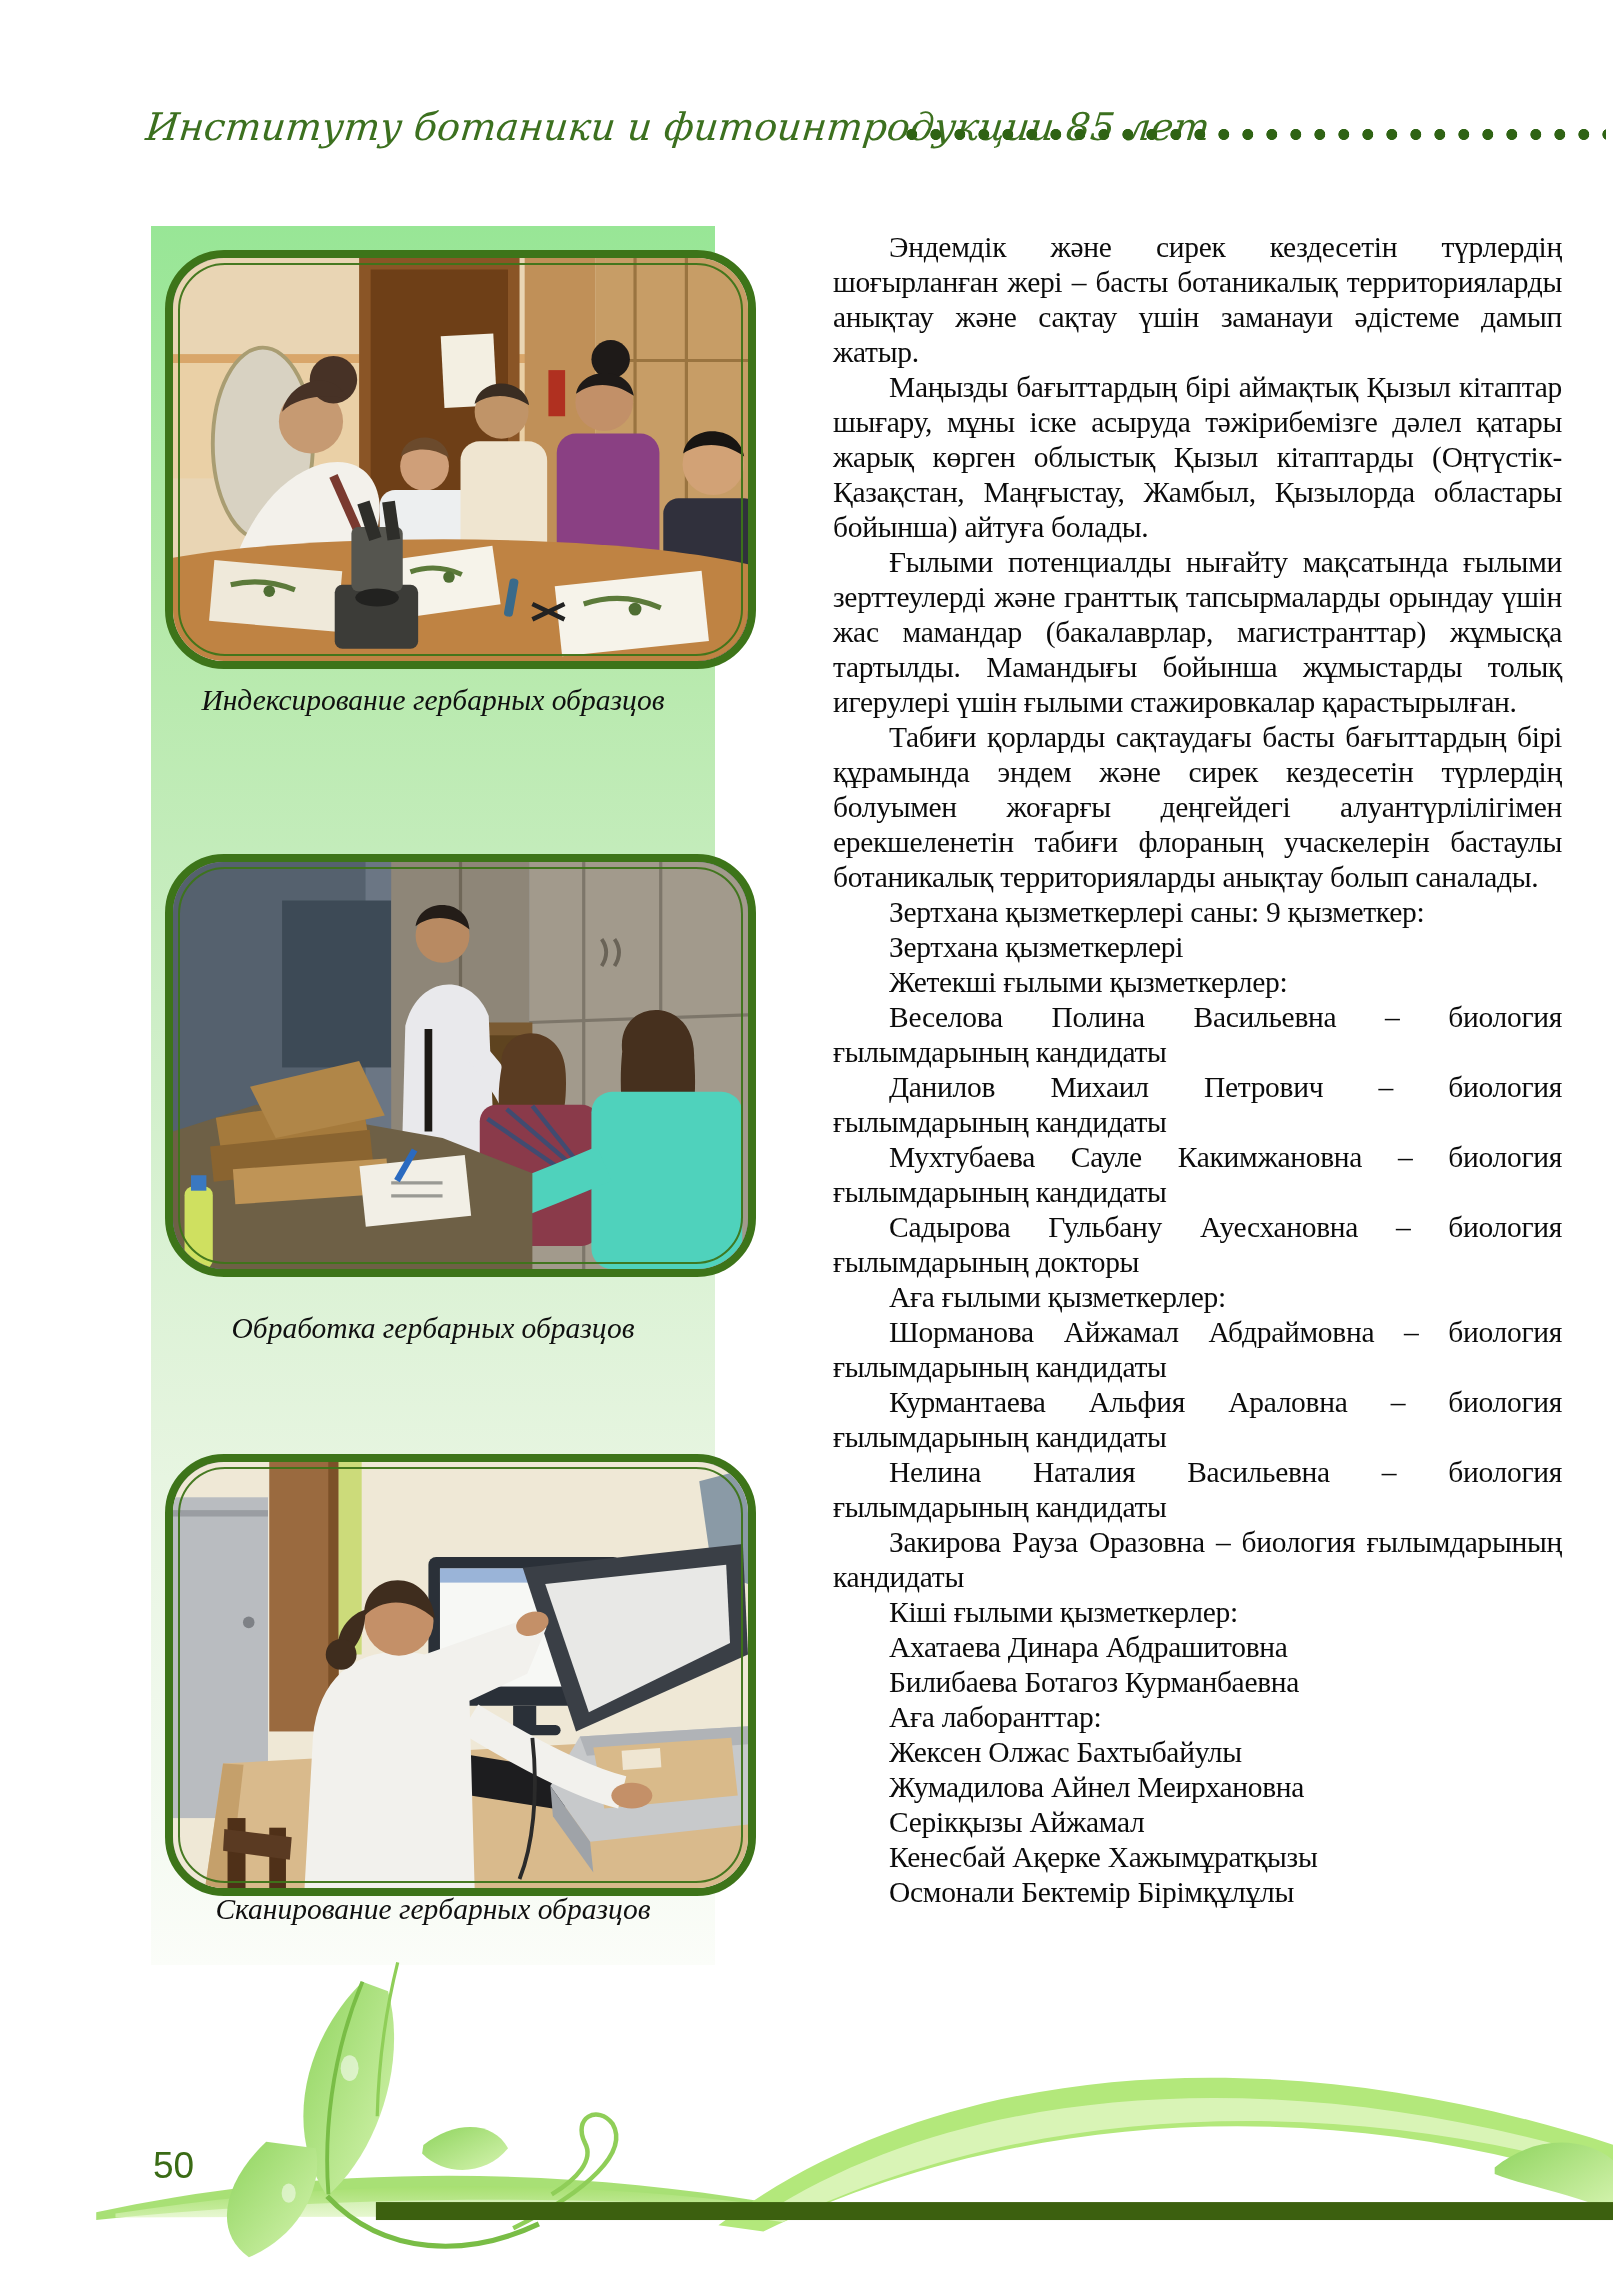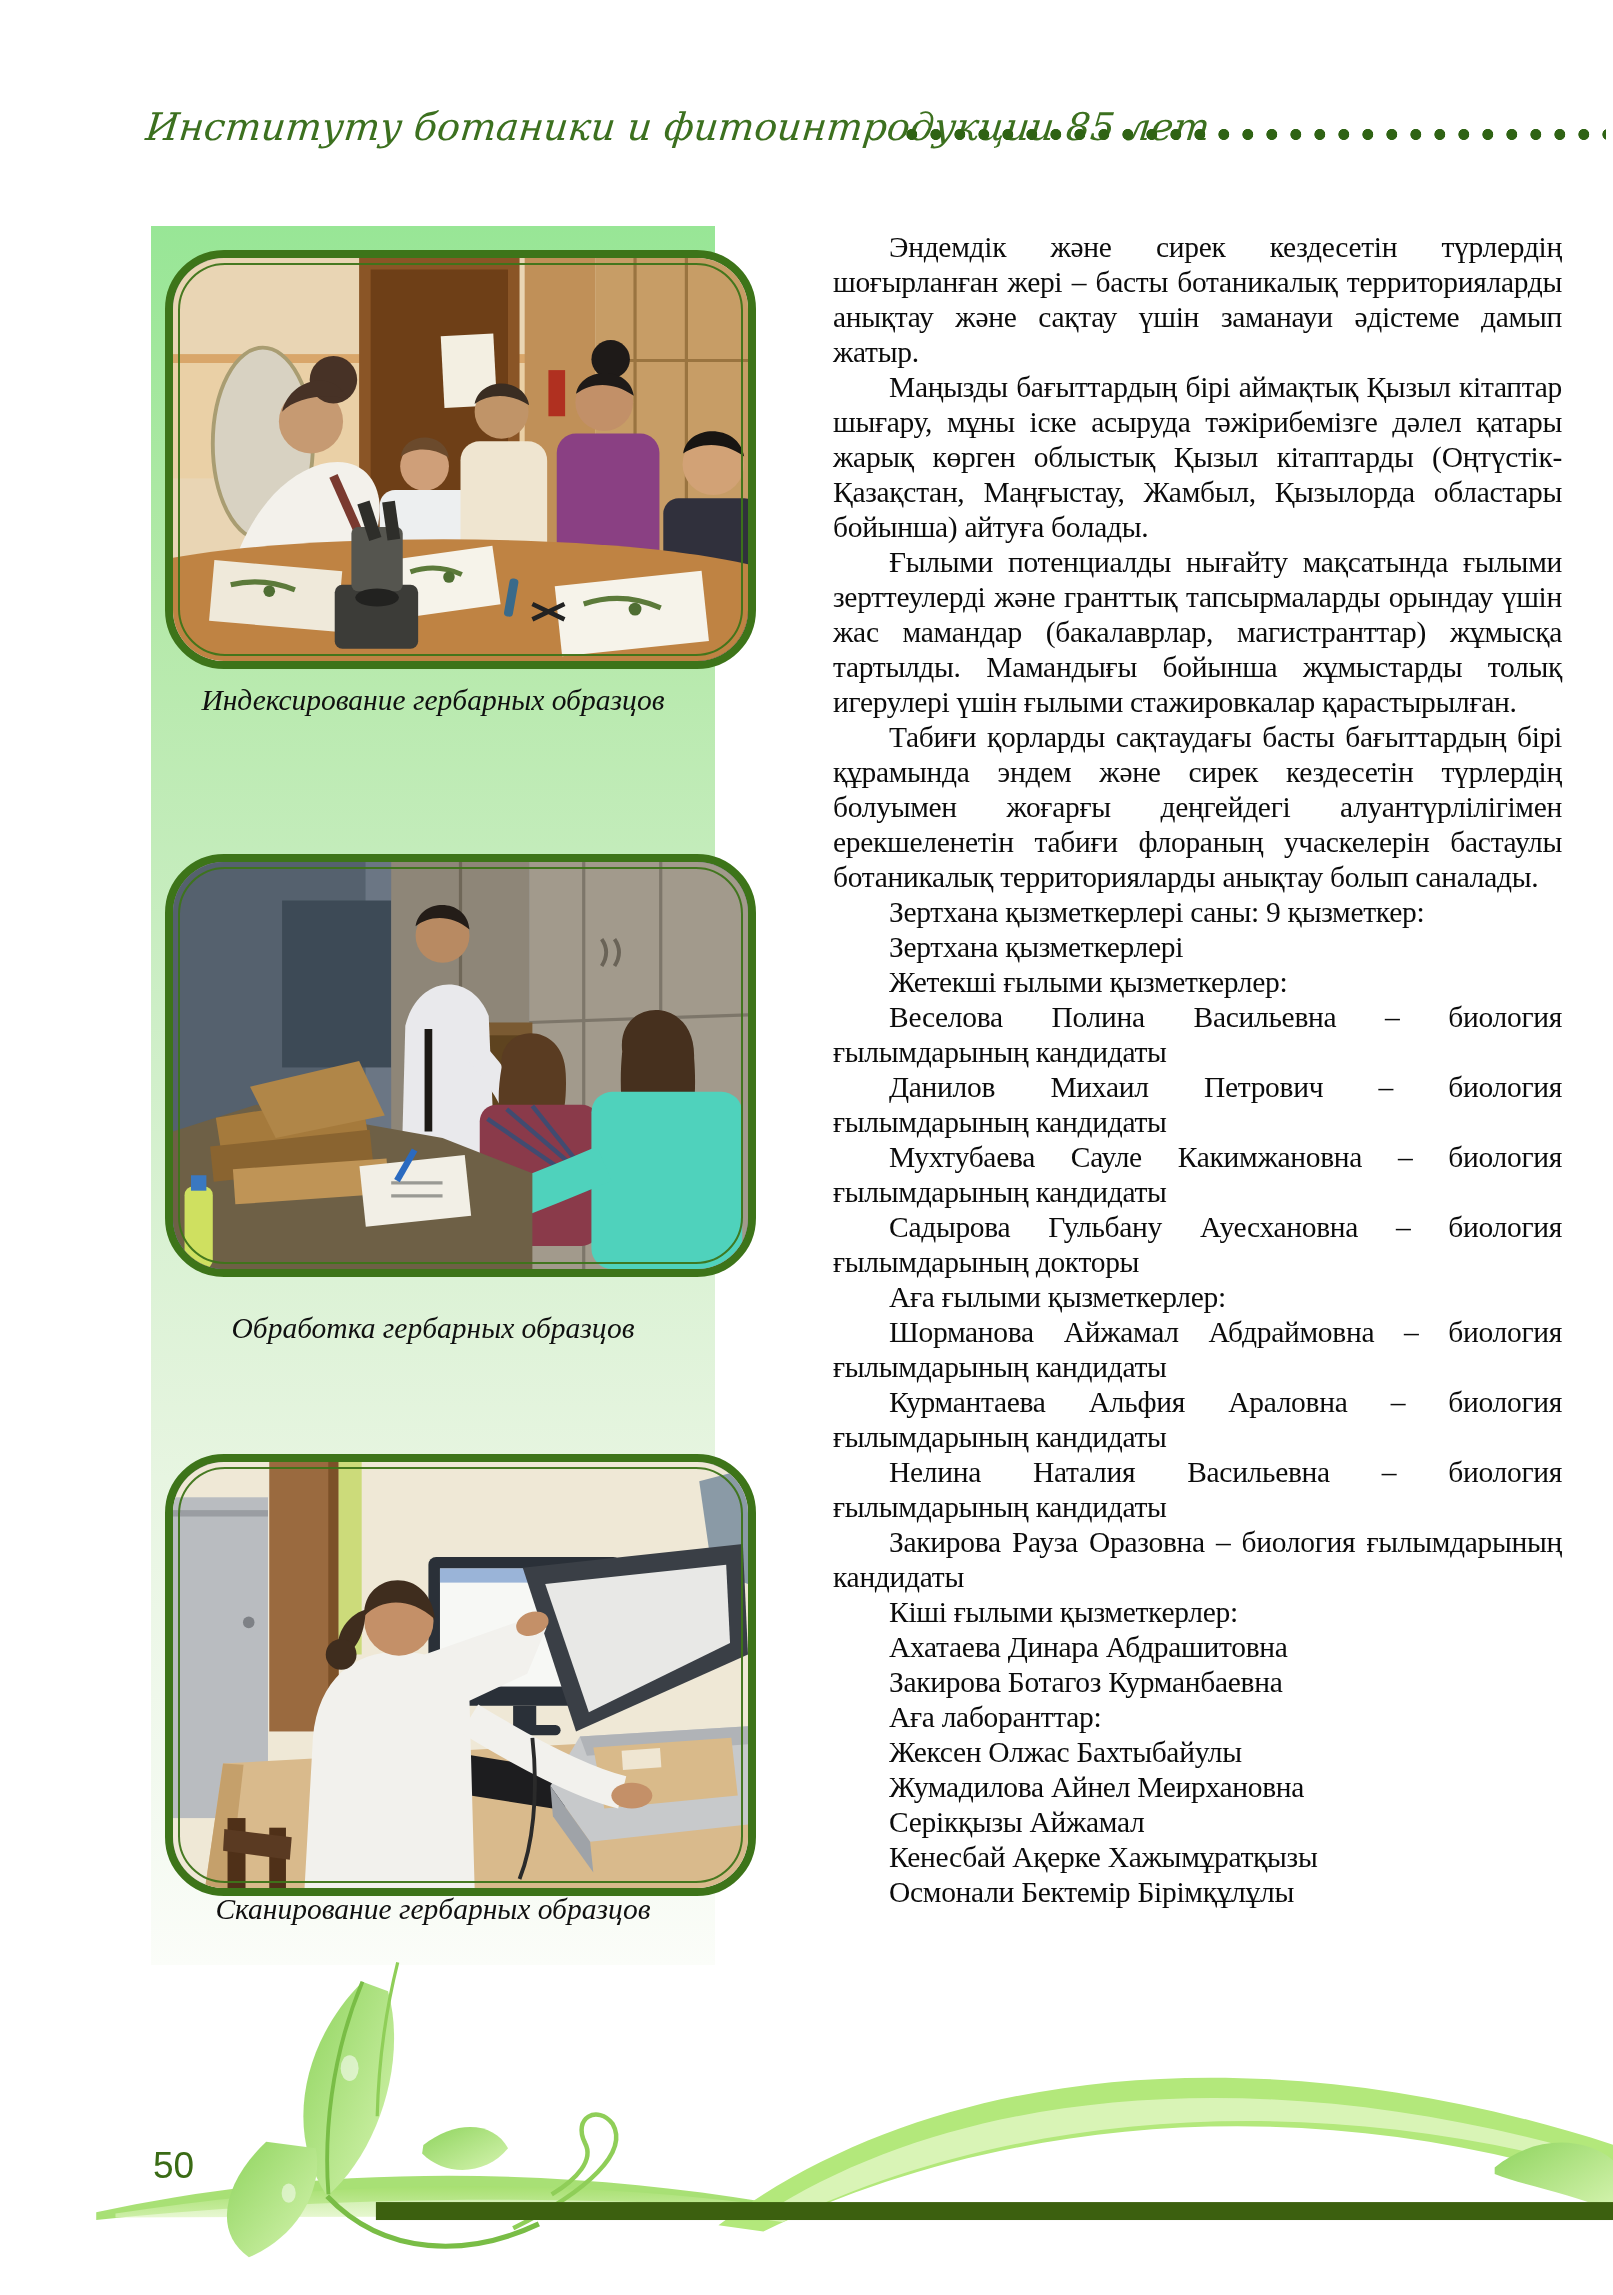--- a/index.html
+++ b/index.html
@@ -264,7 +264,7 @@
       <p>Закирова Рауза Оразовна – биология ғылымдарының кандидаты</p>
       <p>Кіші ғылыми қызметкерлер:</p>
       <p>Ахатаева Динара Абдрашитовна</p>
-      <p>Закирова Ботагоз Курманбаевна</p>
+      <p>Билибаева Ботагоз Курманбаевна</p>
       <p>Аға лаборанттар:</p>
       <p>Жексен Олжас Бахтыбайулы</p>
       <p>Жумадилова Айнел Меирхановна</p>

